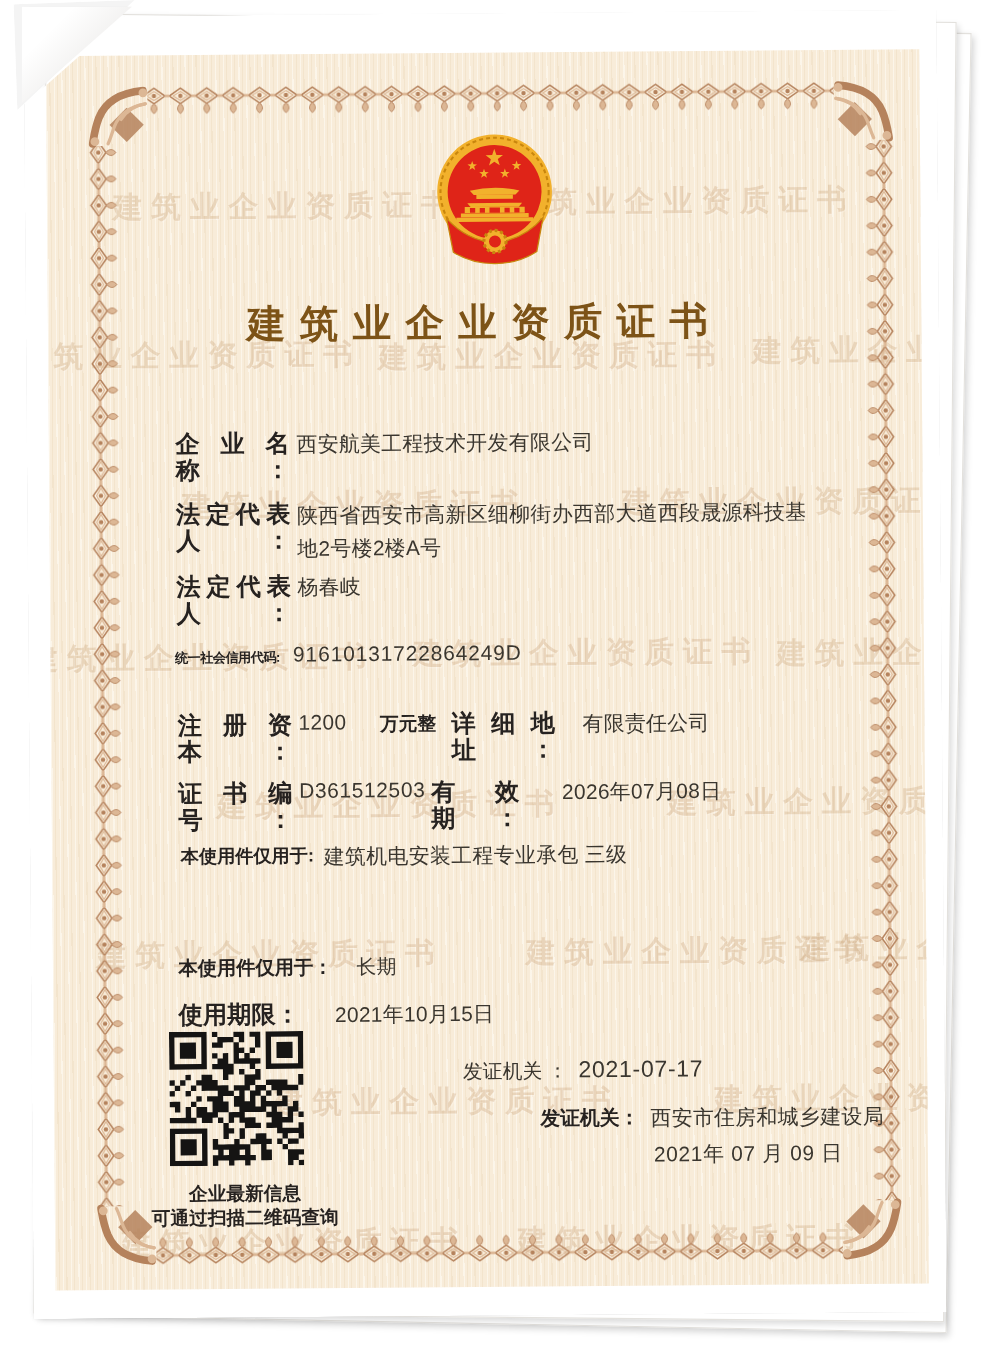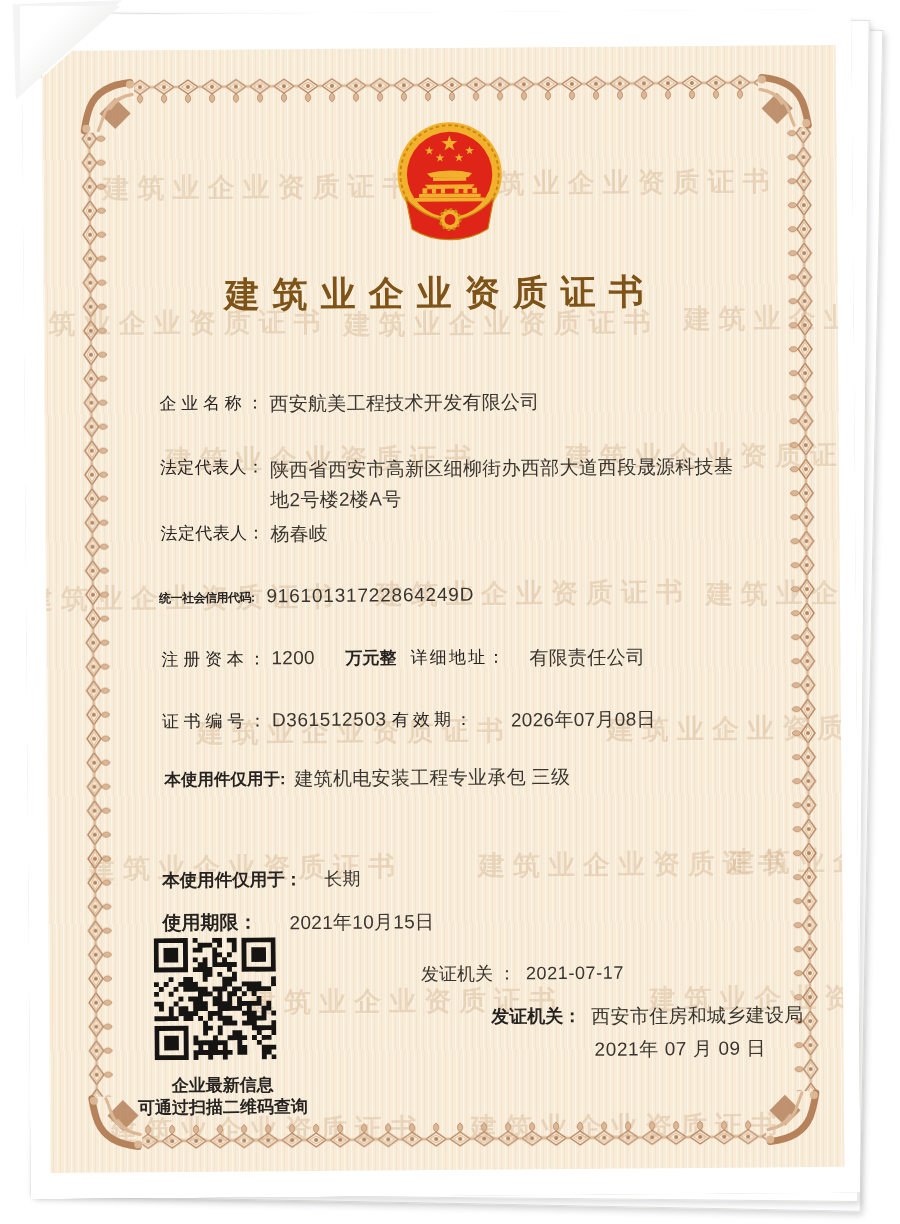--- a/index.html
+++ b/index.html
@@ -54,7 +54,7 @@
 
   .row{position:absolute;white-space:nowrap;font-size:19px;color:var(--value-ink)}
   .lbl{display:inline-block;white-space:normal;text-align:justify;text-align-last:justify;
-    font-weight:400;font-size:17px;color:var(--ink);vertical-align:top;line-height:24px}
+    font-weight:700;font-size:22px;color:var(--ink);vertical-align:top;line-height:24px}
   .lbl-n{display:inline-block;font-weight:700;font-size:16.5px;color:var(--ink);vertical-align:top;line-height:24px}
   .w104{width:104px;margin-right:6px}
   .val{font-weight:400;color:var(--value-ink);letter-spacing:.3px}

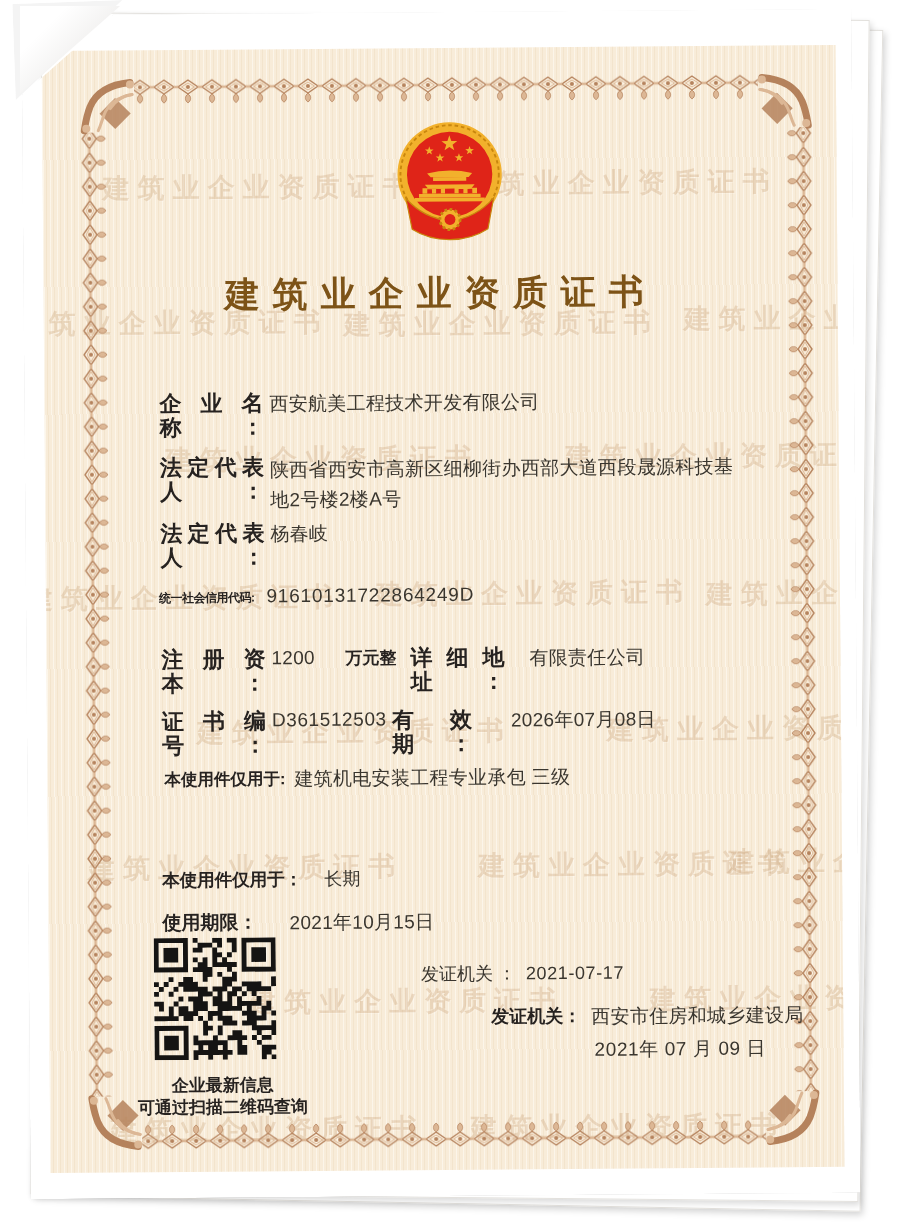--- a/index.html
+++ b/index.html
@@ -214,7 +214,7 @@
         </div>
 
         <div class="row" style="left:114px;top:861px">
-          <span class="lbl-n" style="font-size:19px">使用期限：</span><span class="val" style="margin-left:32px">2021年10月15日</span>
+          <span class="lbl-n" style="font-size:22px">使用期限：</span><span class="val" style="margin-left:32px">2021年10月15日</span>
         </div>
 
         <svg class="qr" id="qr-svg" viewBox="0 0 125 125">

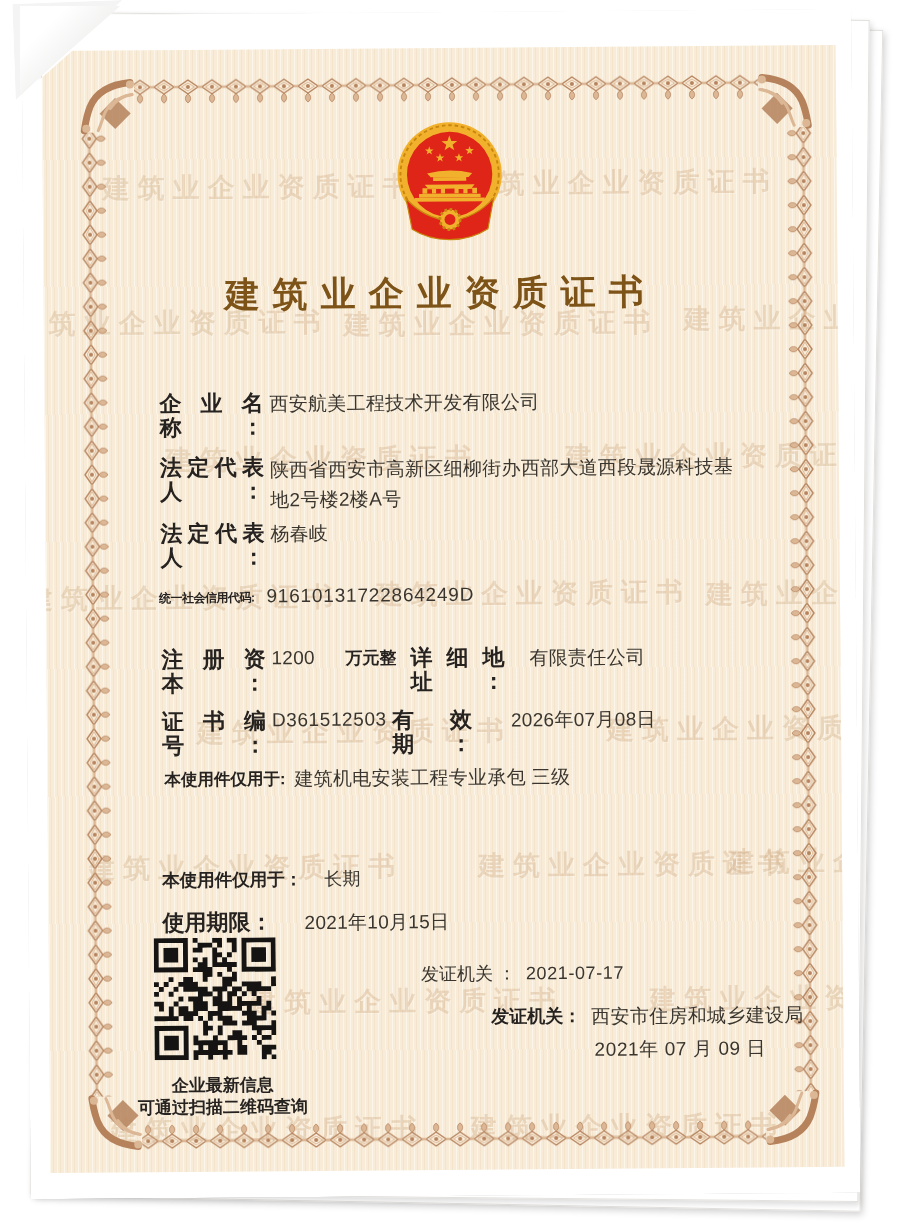--- a/index.html
+++ b/index.html
@@ -65,7 +65,7 @@
   .qr-cap{position:absolute;left:33px;top:1025px;width:280px;text-align:center;
     font-weight:700;font-size:17px;line-height:22px;color:var(--ink)}
   .dl{font-size:18px;color:var(--value-ink)}
-  .dl .val{font-size:18px;letter-spacing:.6px}
+  .dl .val{font-size:21px;letter-spacing:.6px}
   .date{font-size:19px;letter-spacing:.6px;color:var(--value-ink)}
 </style>
 </head>

